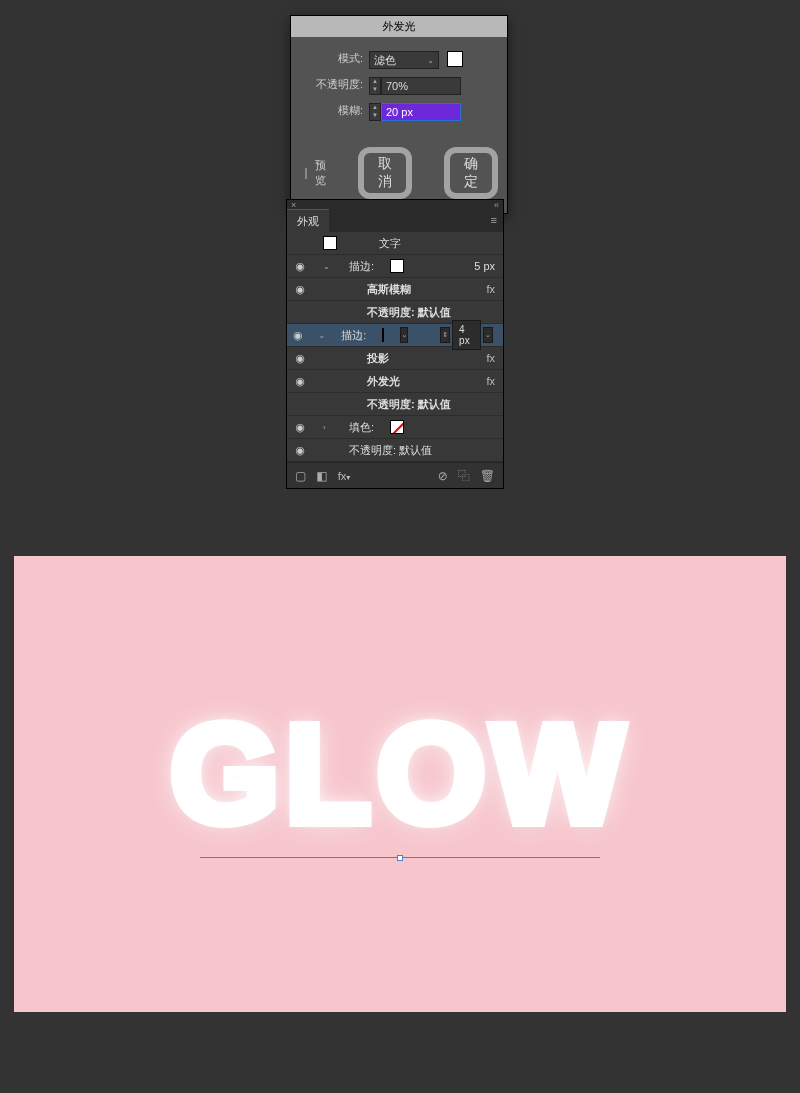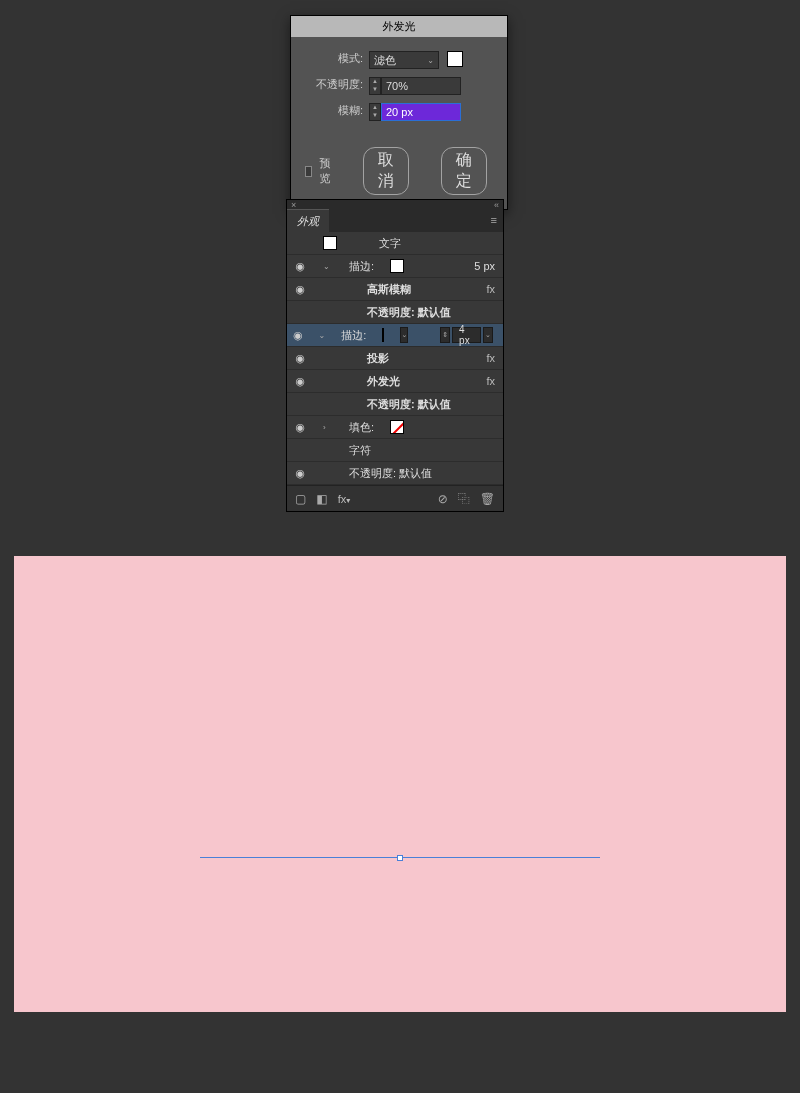--- a/index.html
+++ b/index.html
@@ -28,7 +28,7 @@
   .dfoot { display:flex; align-items:center; gap:8px; padding: 6px 20px 14px 14px; }
   .chk { width:11px; height:11px; border:1px solid #888; background:#3a3a3a; }
   .chklbl { font-size:11px; color:#ccc; margin-right:auto; }
-  .pillbtn { border:1px solid #a3a3a3; border-radius:12px; padding:2px 14px; font-size:16px; color:#ddd; background:transparent;margin-left:24px; }
+  .pillbtn { border:6px solid #a3a3a3; border-radius:12px; padding:2px 14px; font-size:14px; color:#ddd; background:transparent;margin-left:24px; }
 
   
   .panel {

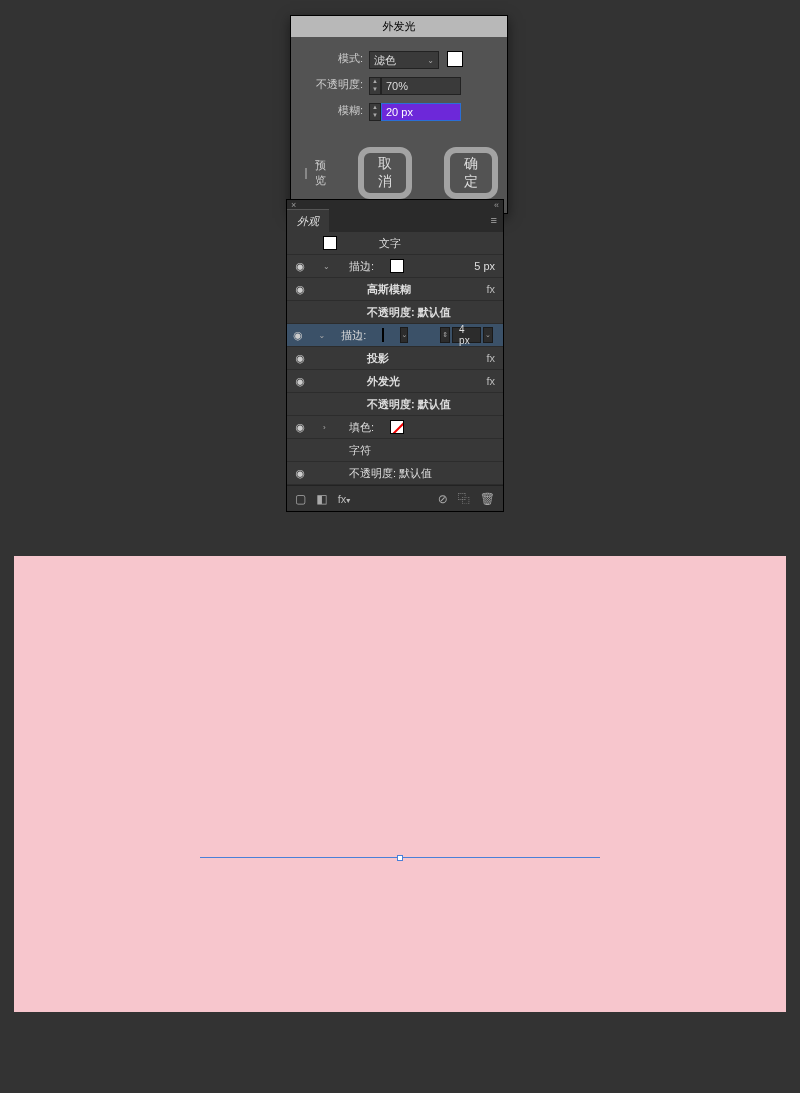--- a/index.html
+++ b/index.html
@@ -38,7 +38,7 @@
   .panel-top { height:10px; background:#2a2a2a; display:flex; align-items:center; padding:0 4px; justify-content:space-between;}
   .xicon { font-size:9px; color:#999; }
   .collapse-icon { font-size:9px; color:#999; }
-  .tabbar { display:flex; align-items:center; height:22px; background:#2a2a2a; position:relative;font-style:italic; }
+  .tabbar { display:flex; align-items:center; height:22px; background:#2a2a2a; position:relative; }
   .tab { font-size:11px; color:#ddd; padding:4px 10px; background:#383838; border-top:1px solid #555; }
   .menu-icon { position:absolute; right:6px; top:4px; font-size:11px; color:#aaa; }
   .plist { font-size:11px; color:#ddd; }

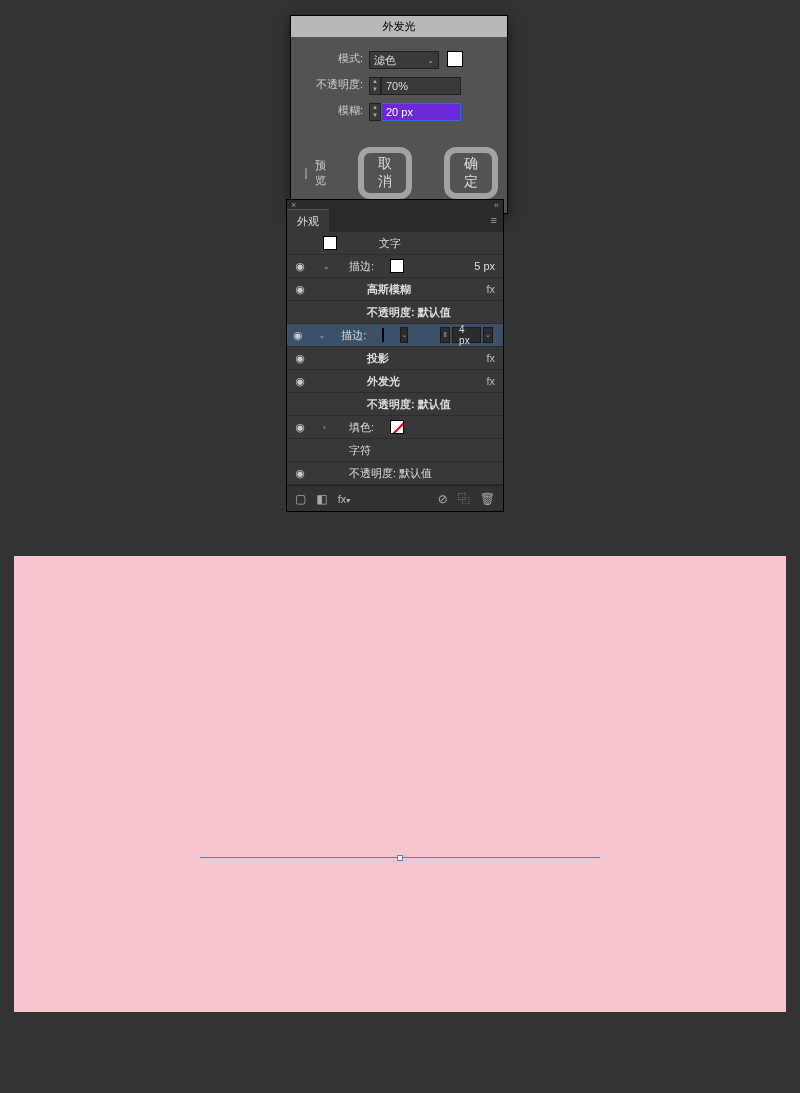--- a/index.html
+++ b/index.html
@@ -57,7 +57,7 @@
   .fxicon { font-size:11px; color:#bbb; }
   .szgroup { display:flex; align-items:center; gap:2px; }
   .szchev { width:12px; height:16px; background:#2c2c2c; border:1px solid #1a1a1a; font-size:7px; color:#aaa; display:flex; align-items:center; justify-content:center;}
-  .szval { height:16px; padding:0 6px; background:#2c2c2c; border:1px solid #1a1a1a; font-size:10px; color:#ddd; display:flex; align-items:center; }
+  .szval { height:30px; padding:0 6px; background:#2c2c2c; border:1px solid #1a1a1a; font-size:10px; color:#ddd; display:flex; align-items:center; }
   .indent1 { padding-left: 18px; font-weight: bold; }
   .panel-foot { display:flex; align-items:center; height:26px; padding:0 8px; background:#323232; border-top:1px solid #222; gap:10px; font-size:12px; color:#aaa;}
   .foot-spacer { flex:1; }

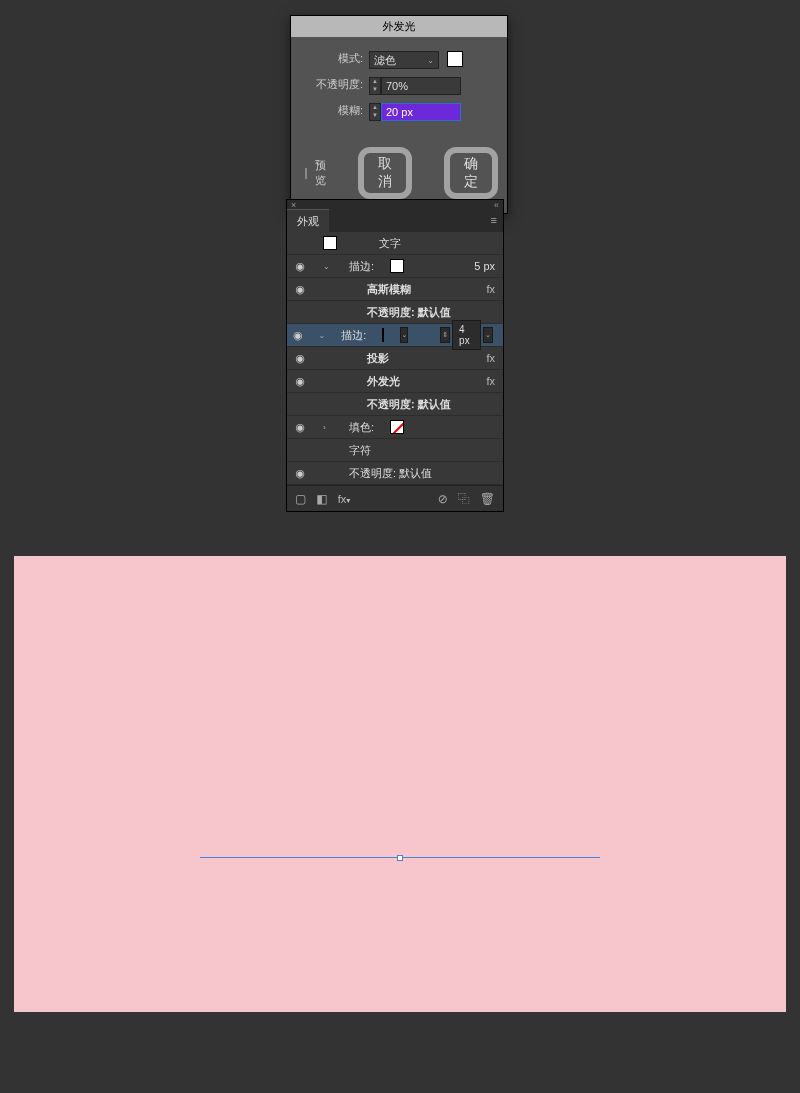--- a/index.html
+++ b/index.html
@@ -225,11 +225,6 @@
       <span class="thumb-red"></span>
     </div>
 
-    <div class="prow">
-      <span class="eye blank">◉</span>
-      <span class="tw blank"></span>
-      <span class="rowlabel">字符</span>
-    </div>
 
     <div class="prow">
       <span class="eye">◉</span>

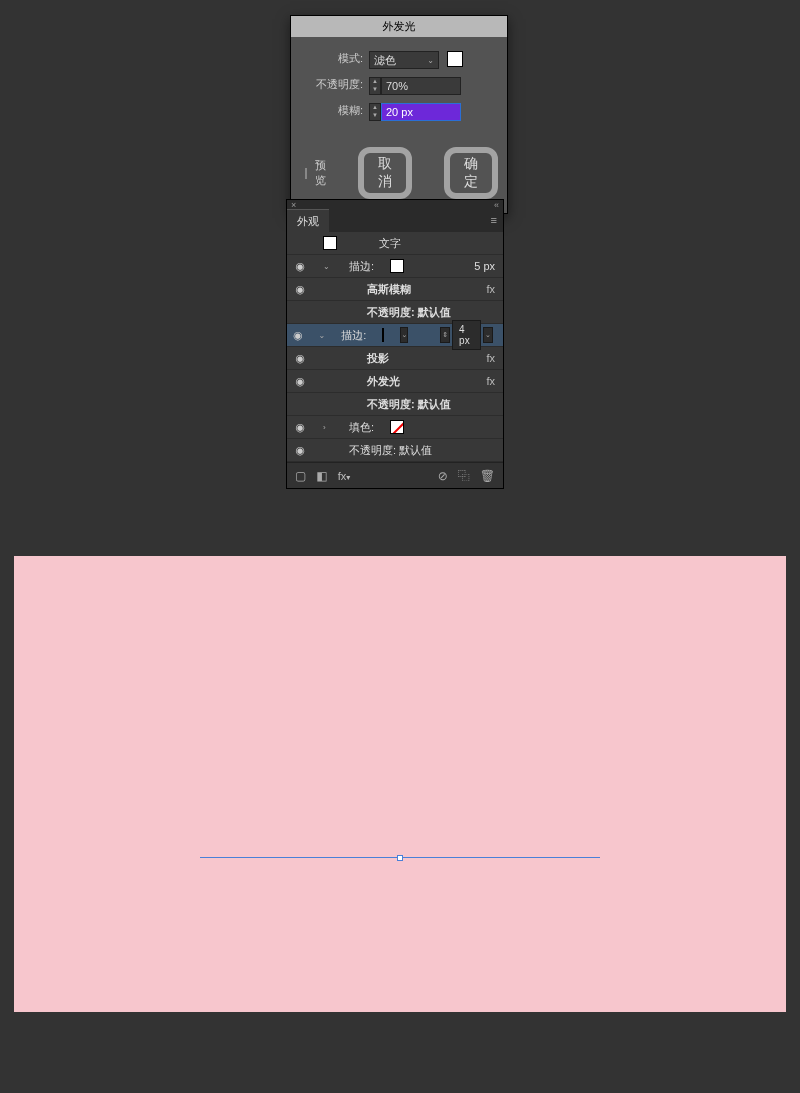--- a/index.html
+++ b/index.html
@@ -246,6 +246,7 @@
 </div>
 
 <div class="canvas">
+  <div class="glow-text">GLOW</div>
   <div class="baseline"></div>
   <div class="baseline-handle"></div>
 </div>

